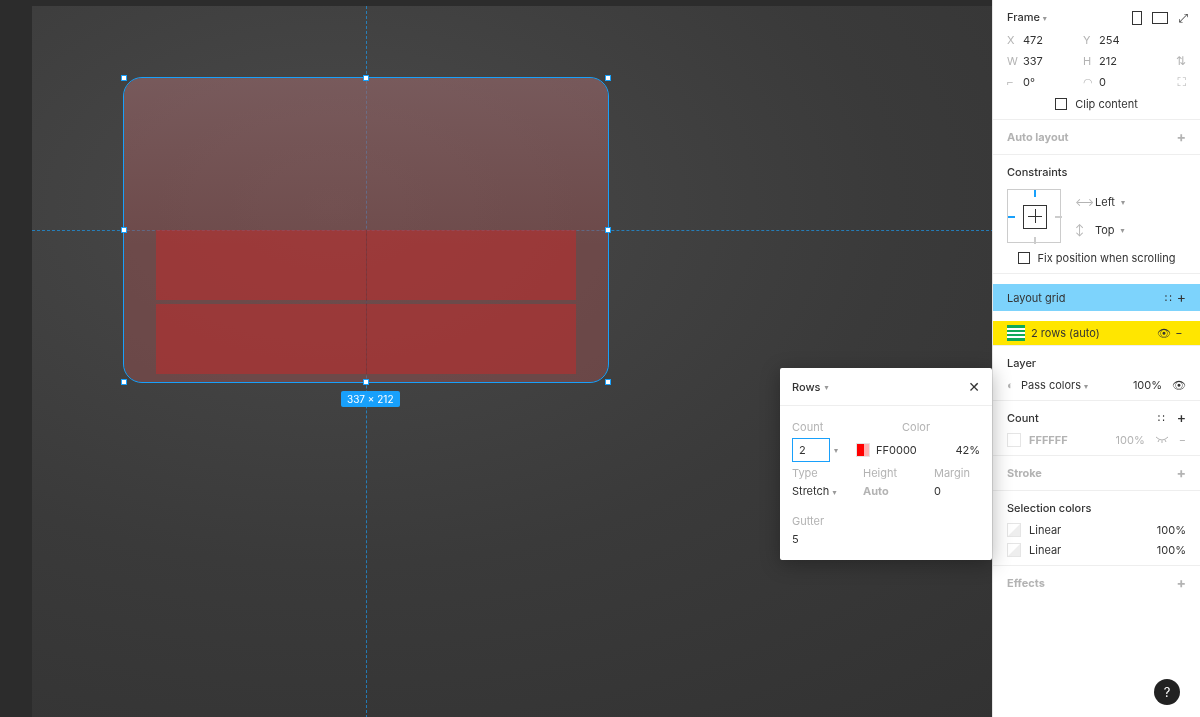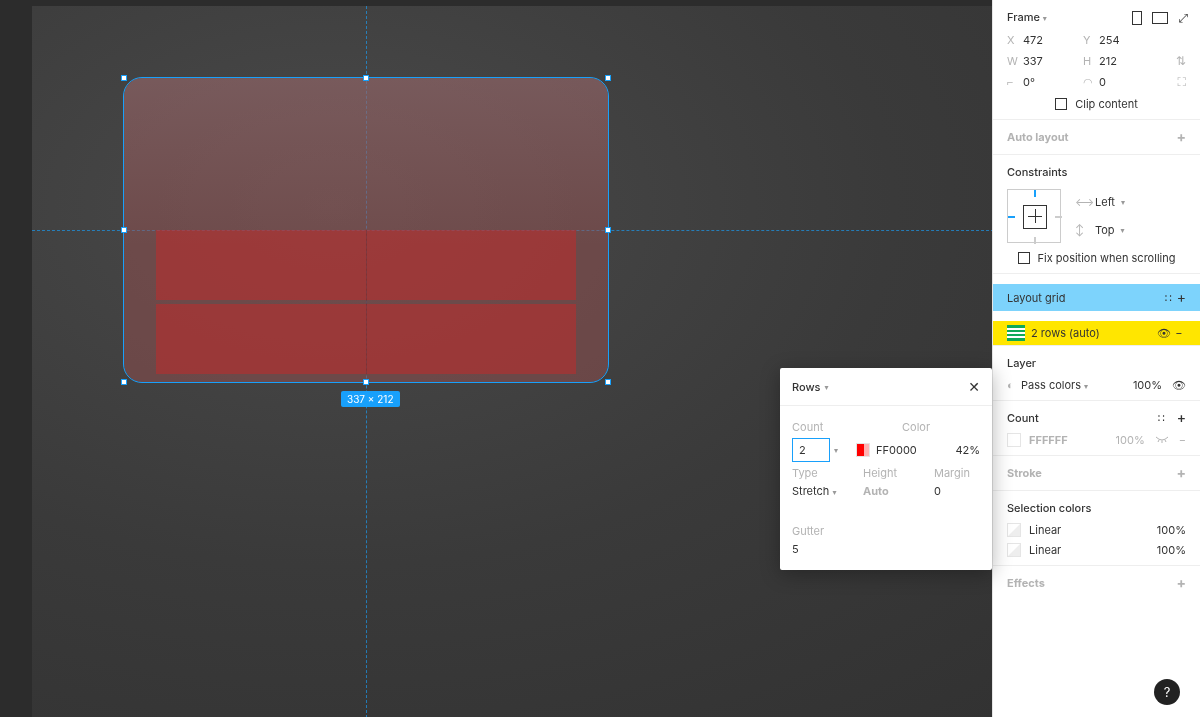--- a/index.html
+++ b/index.html
@@ -311,7 +311,7 @@
       <span class="val" style="flex:0 0 46px">0</span>
     </div>
 
-    <div class="labelrow" style="margin-top:26px">
+    <div class="labelrow" style="margin-top:16px">
       <div class="lab">Gutter</div>
     </div>
     <div class="ctlrow">

